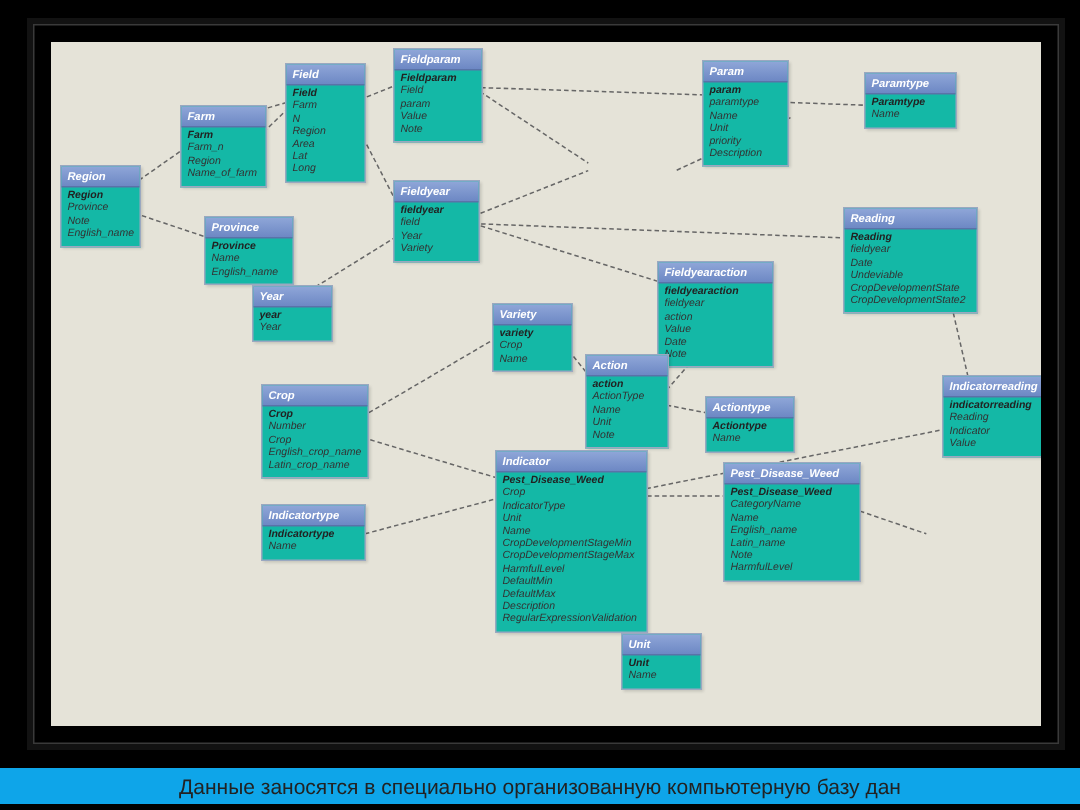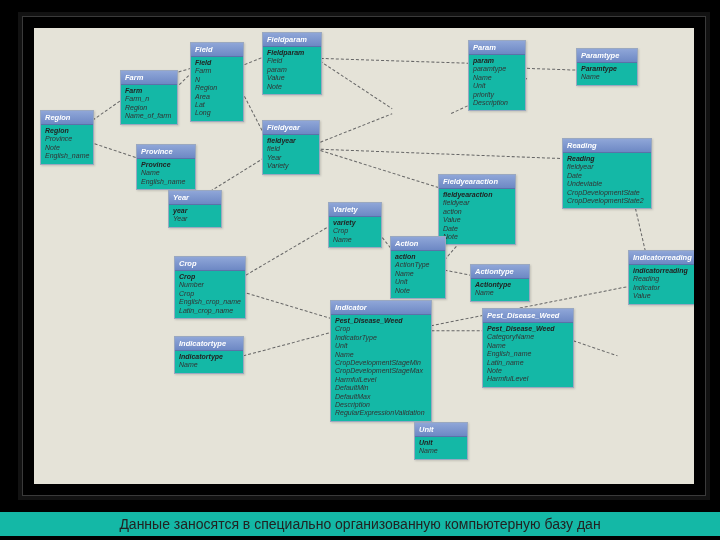--- a/index.html
+++ b/index.html
@@ -79,7 +79,7 @@
     top: 512px;
     text-align: center;
     color: #222;
-    background: #14b8a6;
+    background: #0ea5e9;
     padding: 4px 0;
     font-size: 14px;
   }

